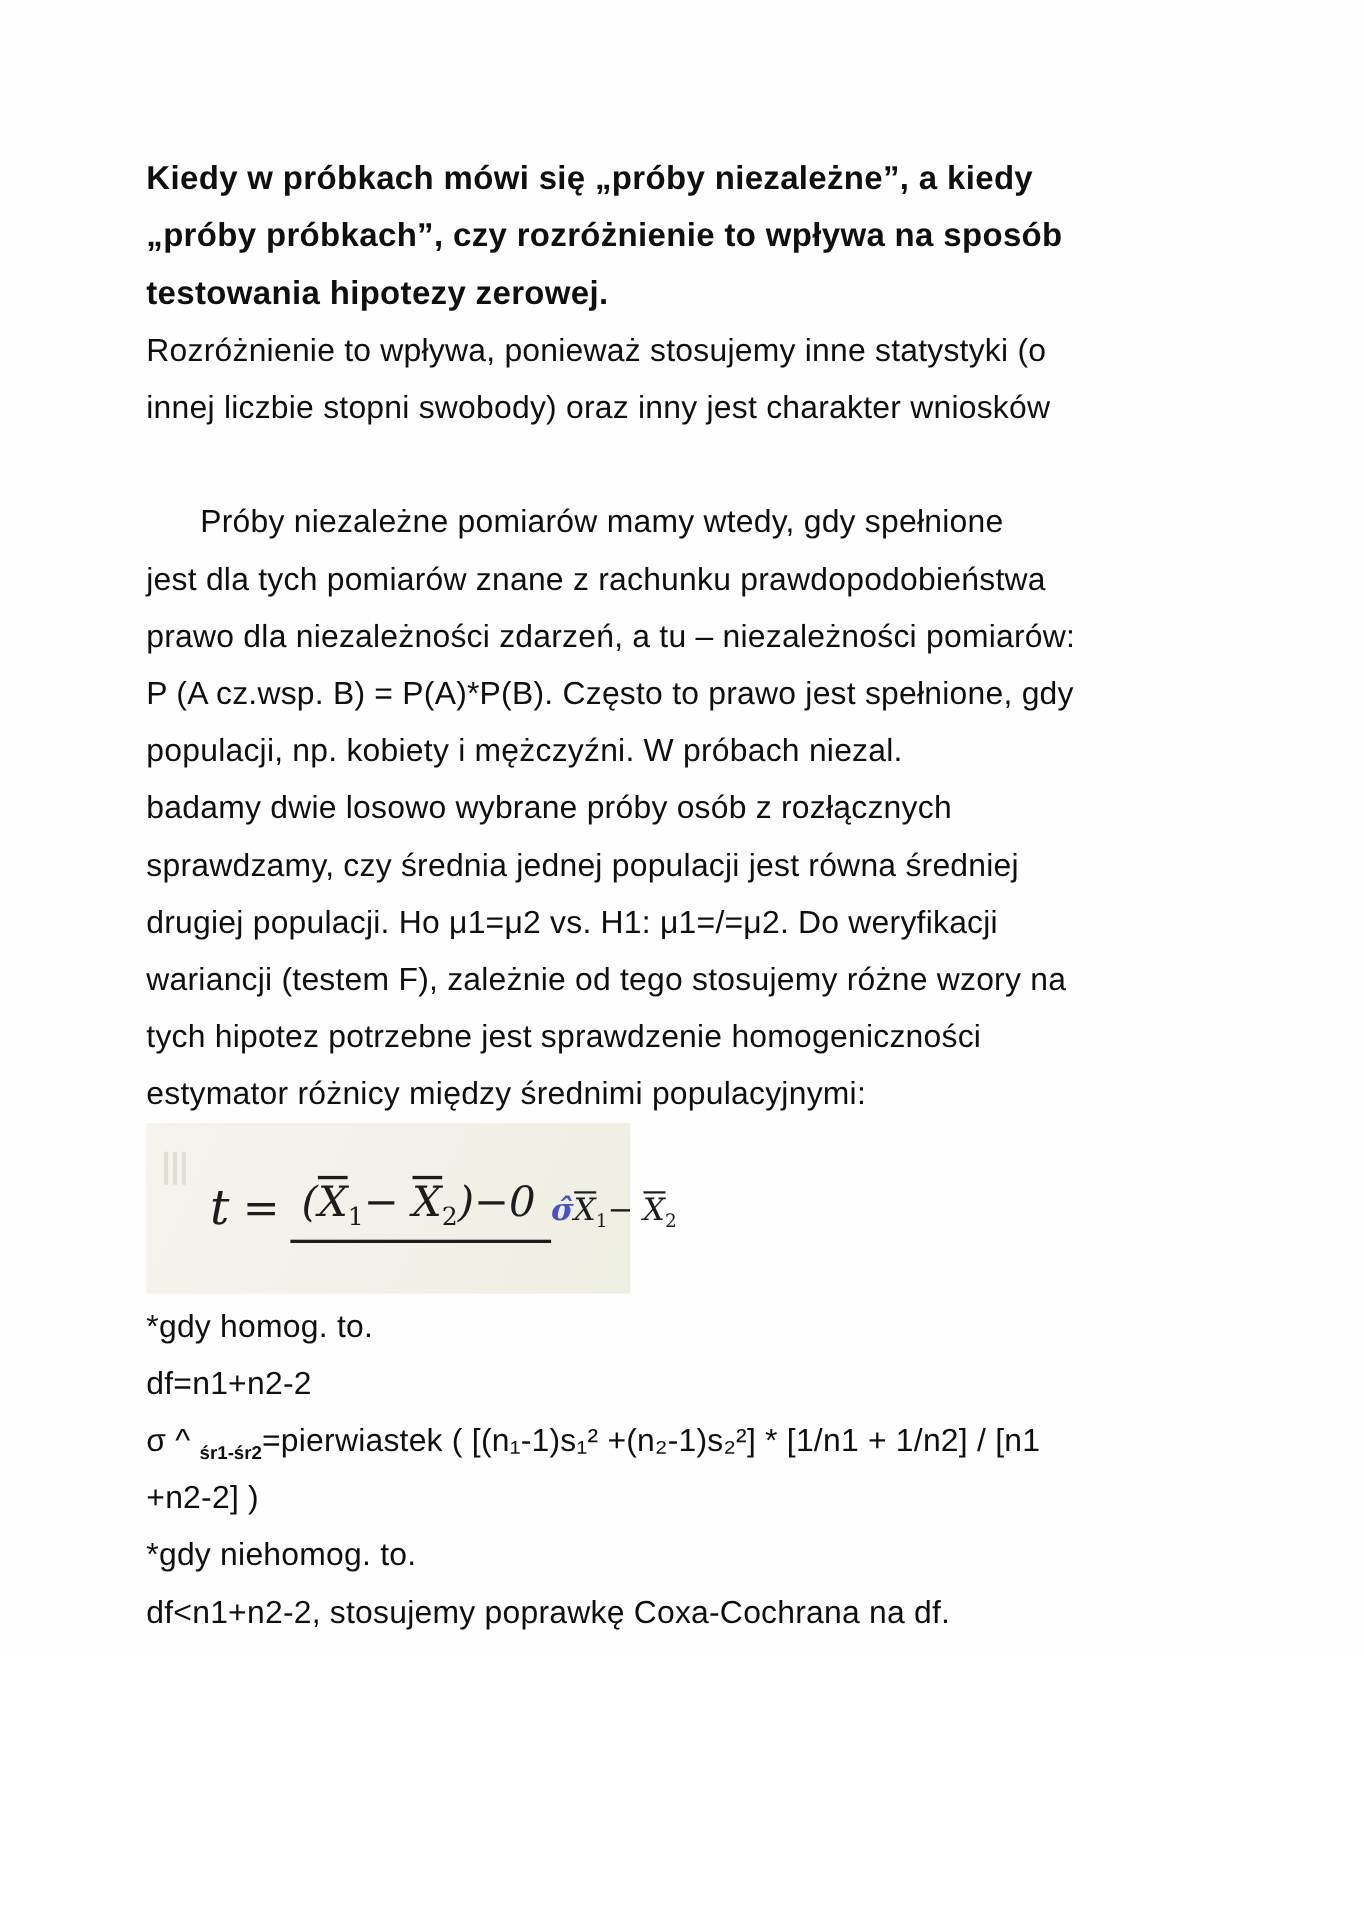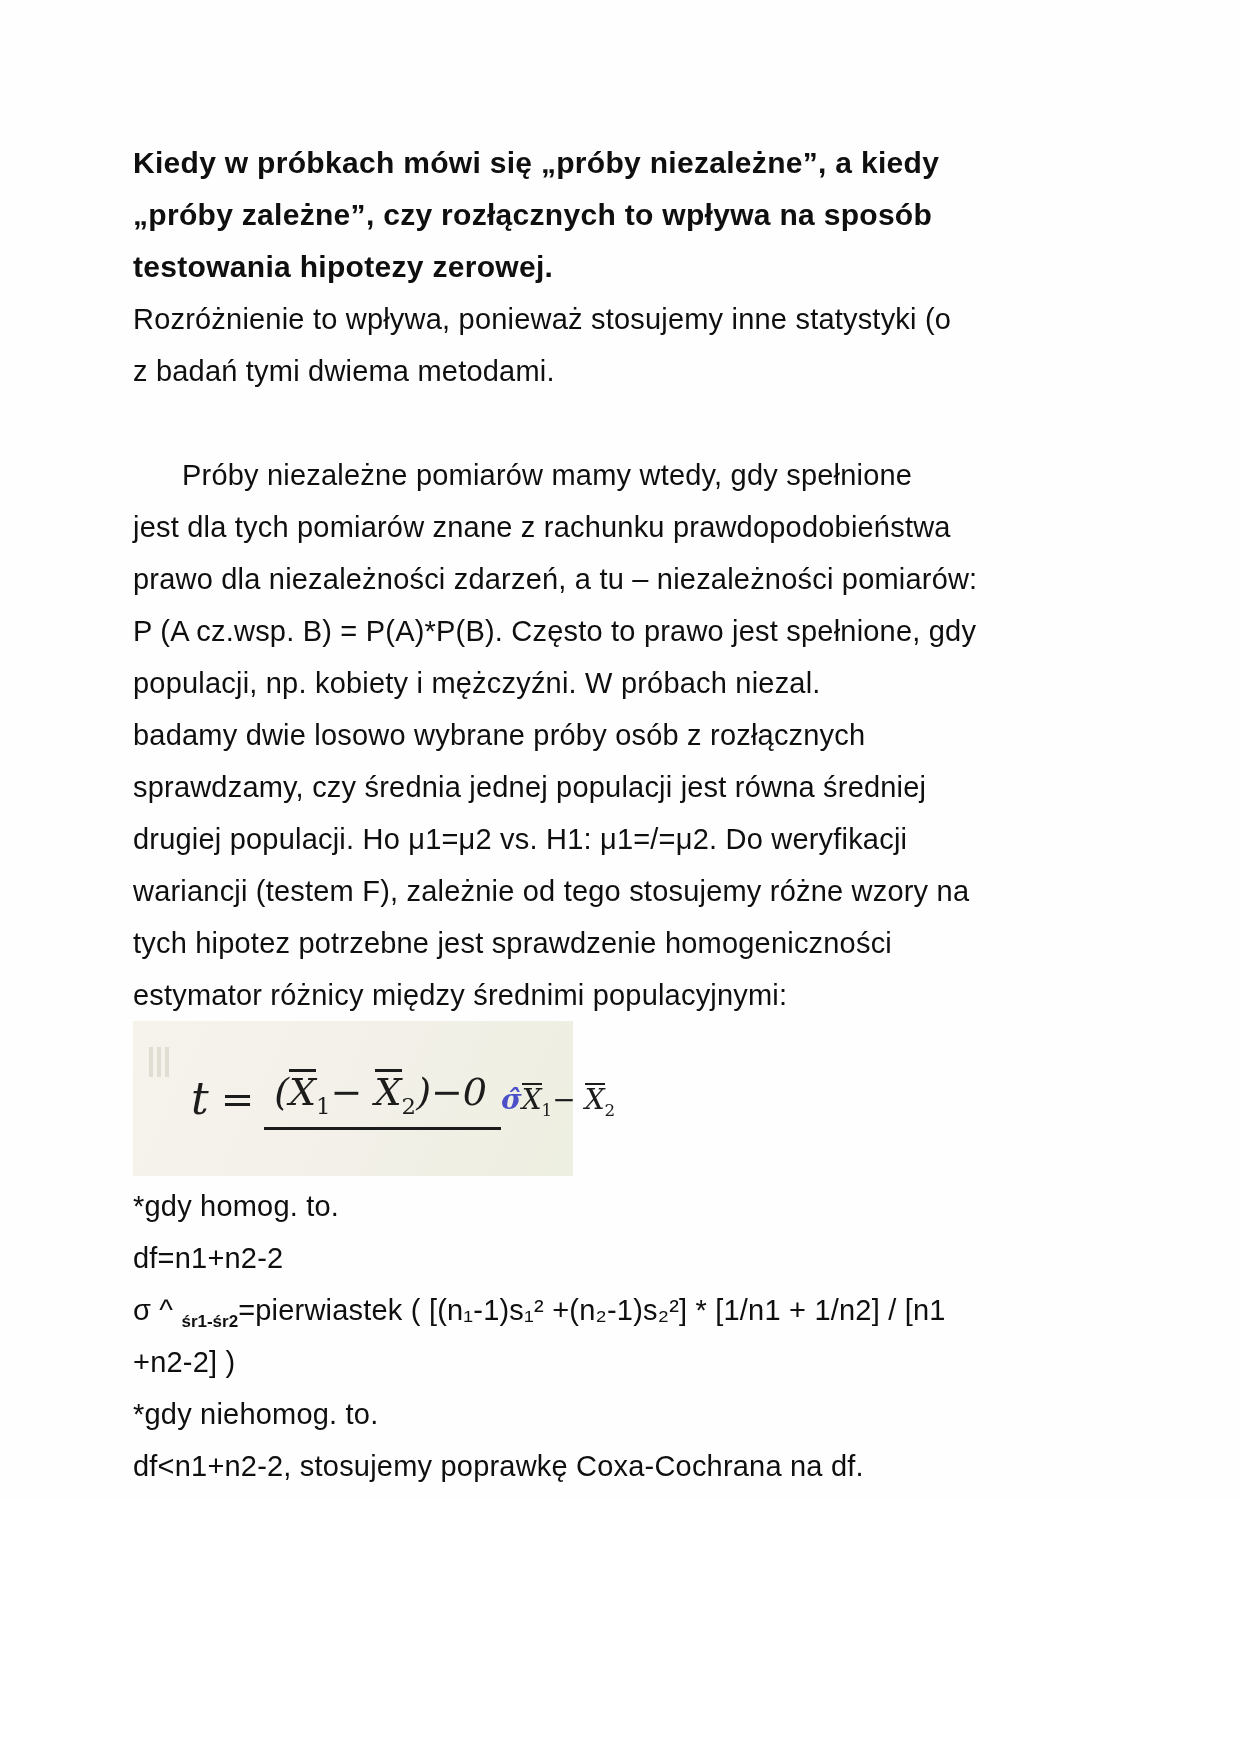--- a/index.html
+++ b/index.html
@@ -76,7 +76,7 @@
 
   <div class="block heading" style="top:137px">
       <div class="tline">Kiedy w próbkach mówi się „próby niezależne”, a kiedy</div>
-      <div class="tline">„próby zależne”, czy rozłącznych to wpływa na sposób</div>
+      <div class="tline">„próby próbkach”, czy rozróżnienie to wpływa na sposób</div>
       <div class="tline">testowania hipotezy zerowej.</div>
     </div>
 

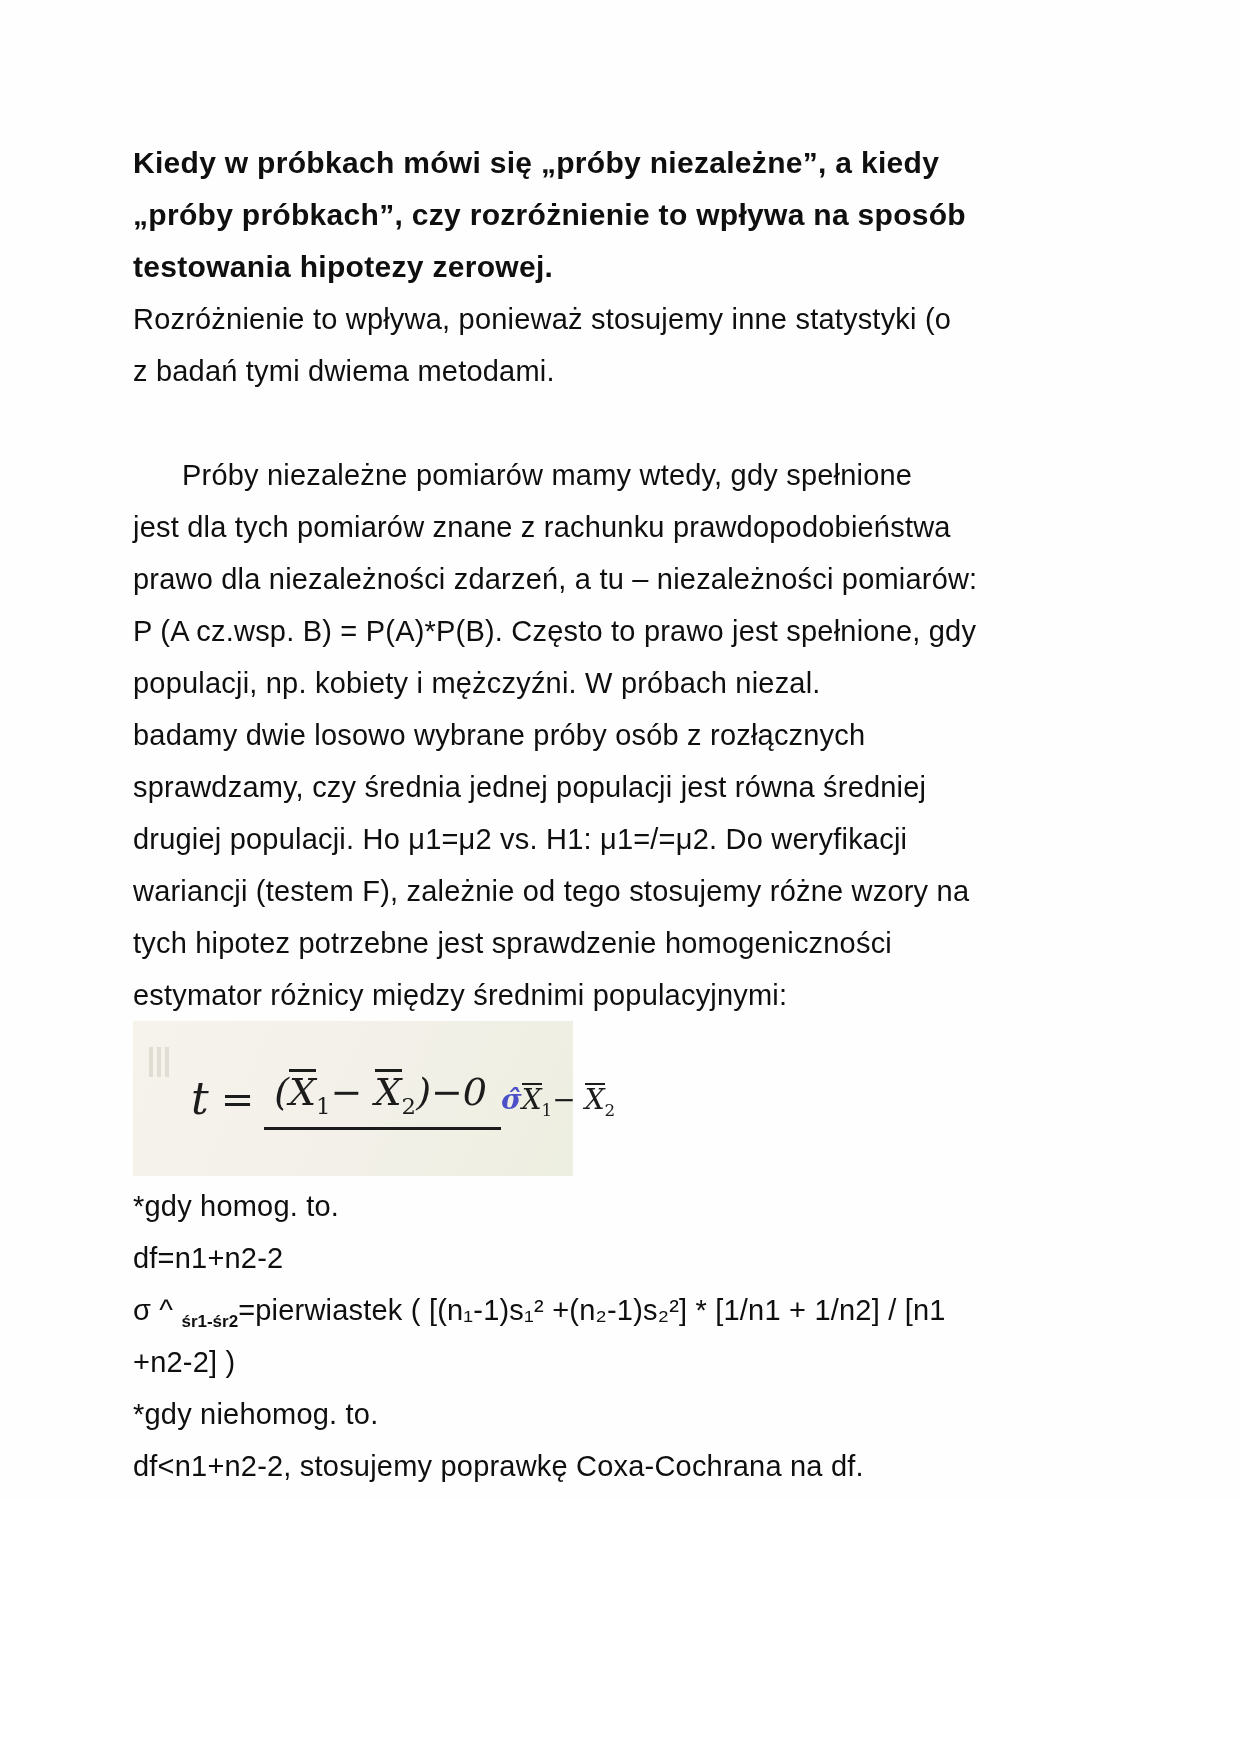--- a/index.html
+++ b/index.html
@@ -82,6 +82,7 @@
 
   <div class="block" style="top:293px">
       <div class="tline">Rozróżnienie to wpływa, ponieważ stosujemy inne statystyki (o</div>
+      <div class="tline">innej liczbie stopni swobody) oraz inny jest charakter wniosków</div>
       <div class="tline">z badań tymi dwiema metodami.</div>
     </div>
 

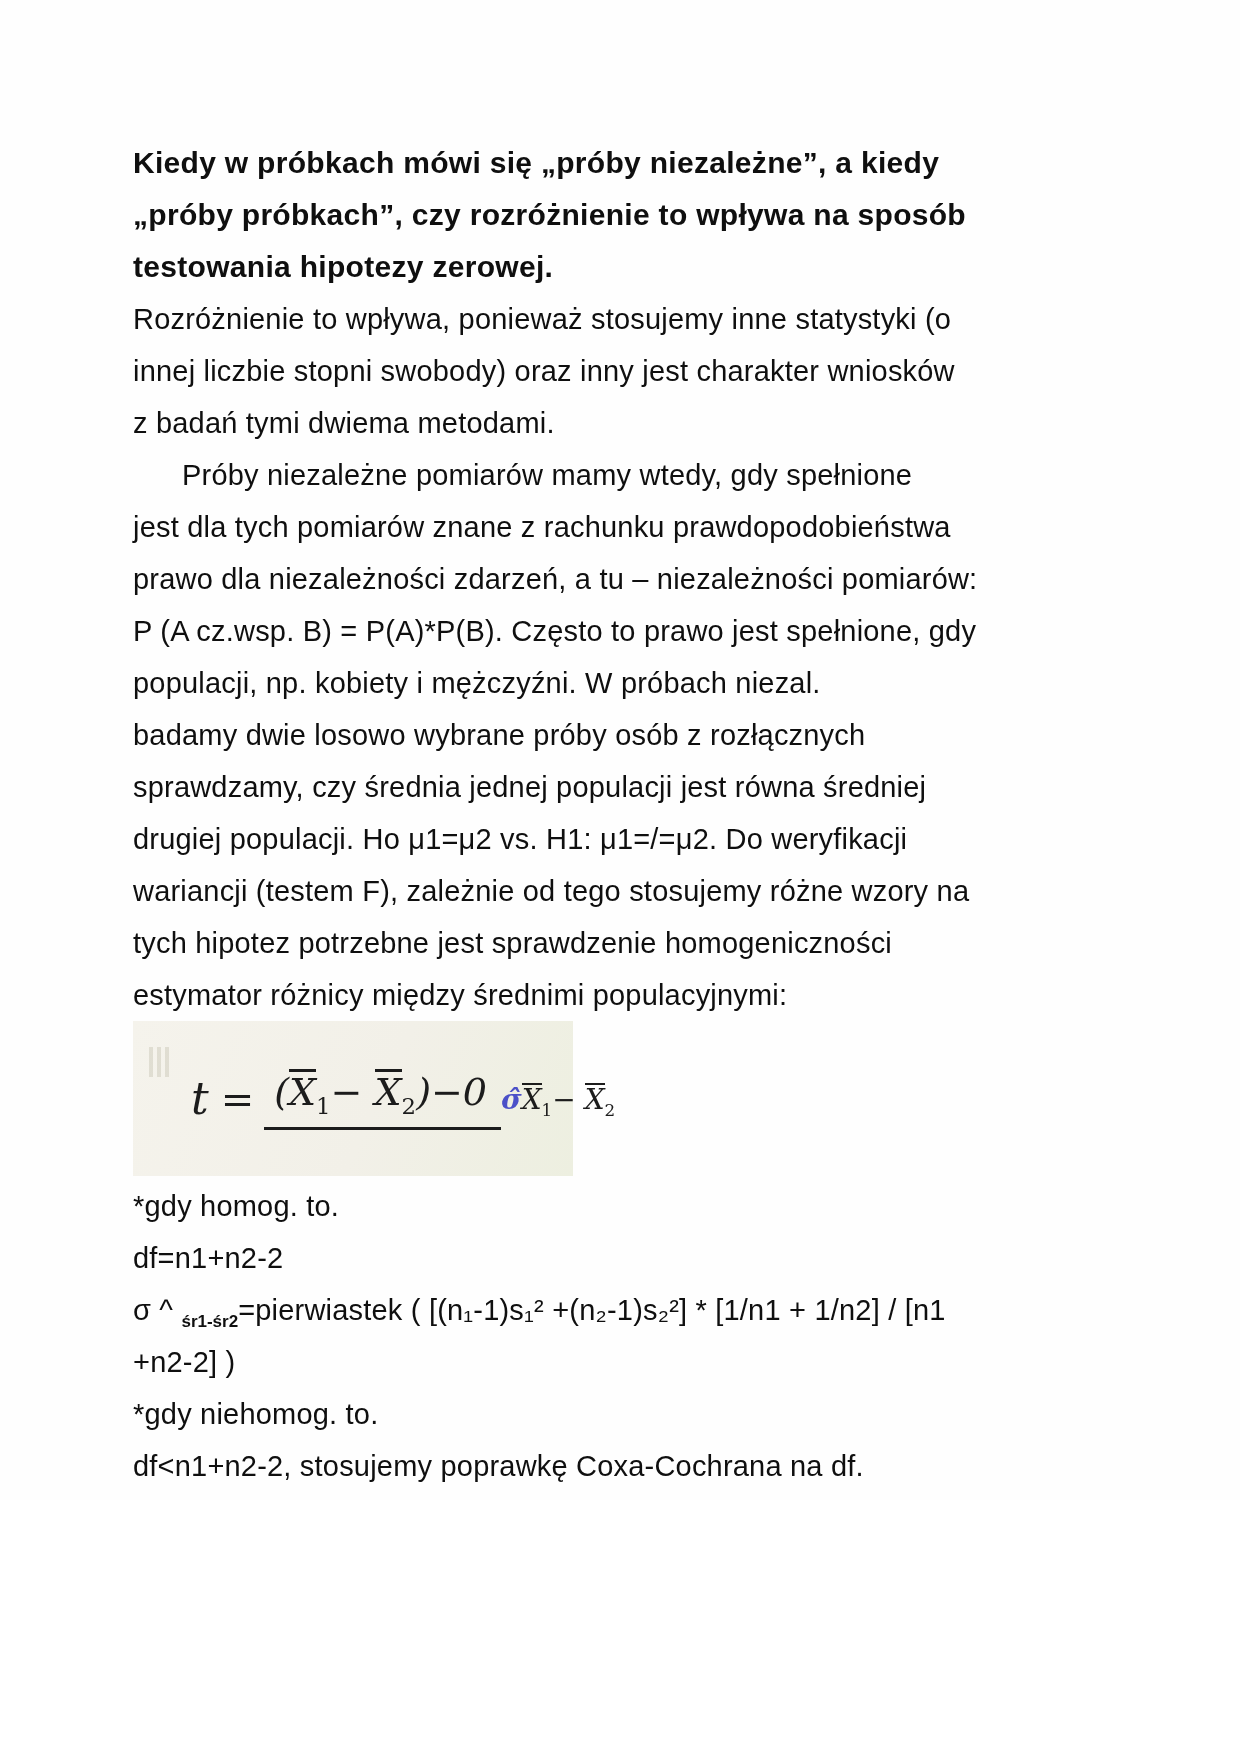--- a/index.html
+++ b/index.html
@@ -83,7 +83,6 @@
   <div class="block" style="top:293px">
       <div class="tline">Rozróżnienie to wpływa, ponieważ stosujemy inne statystyki (o</div>
       <div class="tline">innej liczbie stopni swobody) oraz inny jest charakter wniosków</div>
-      <div class="tline">z badań tymi dwiema metodami.</div>
     </div>
 
   <div class="block" style="top:449px">

